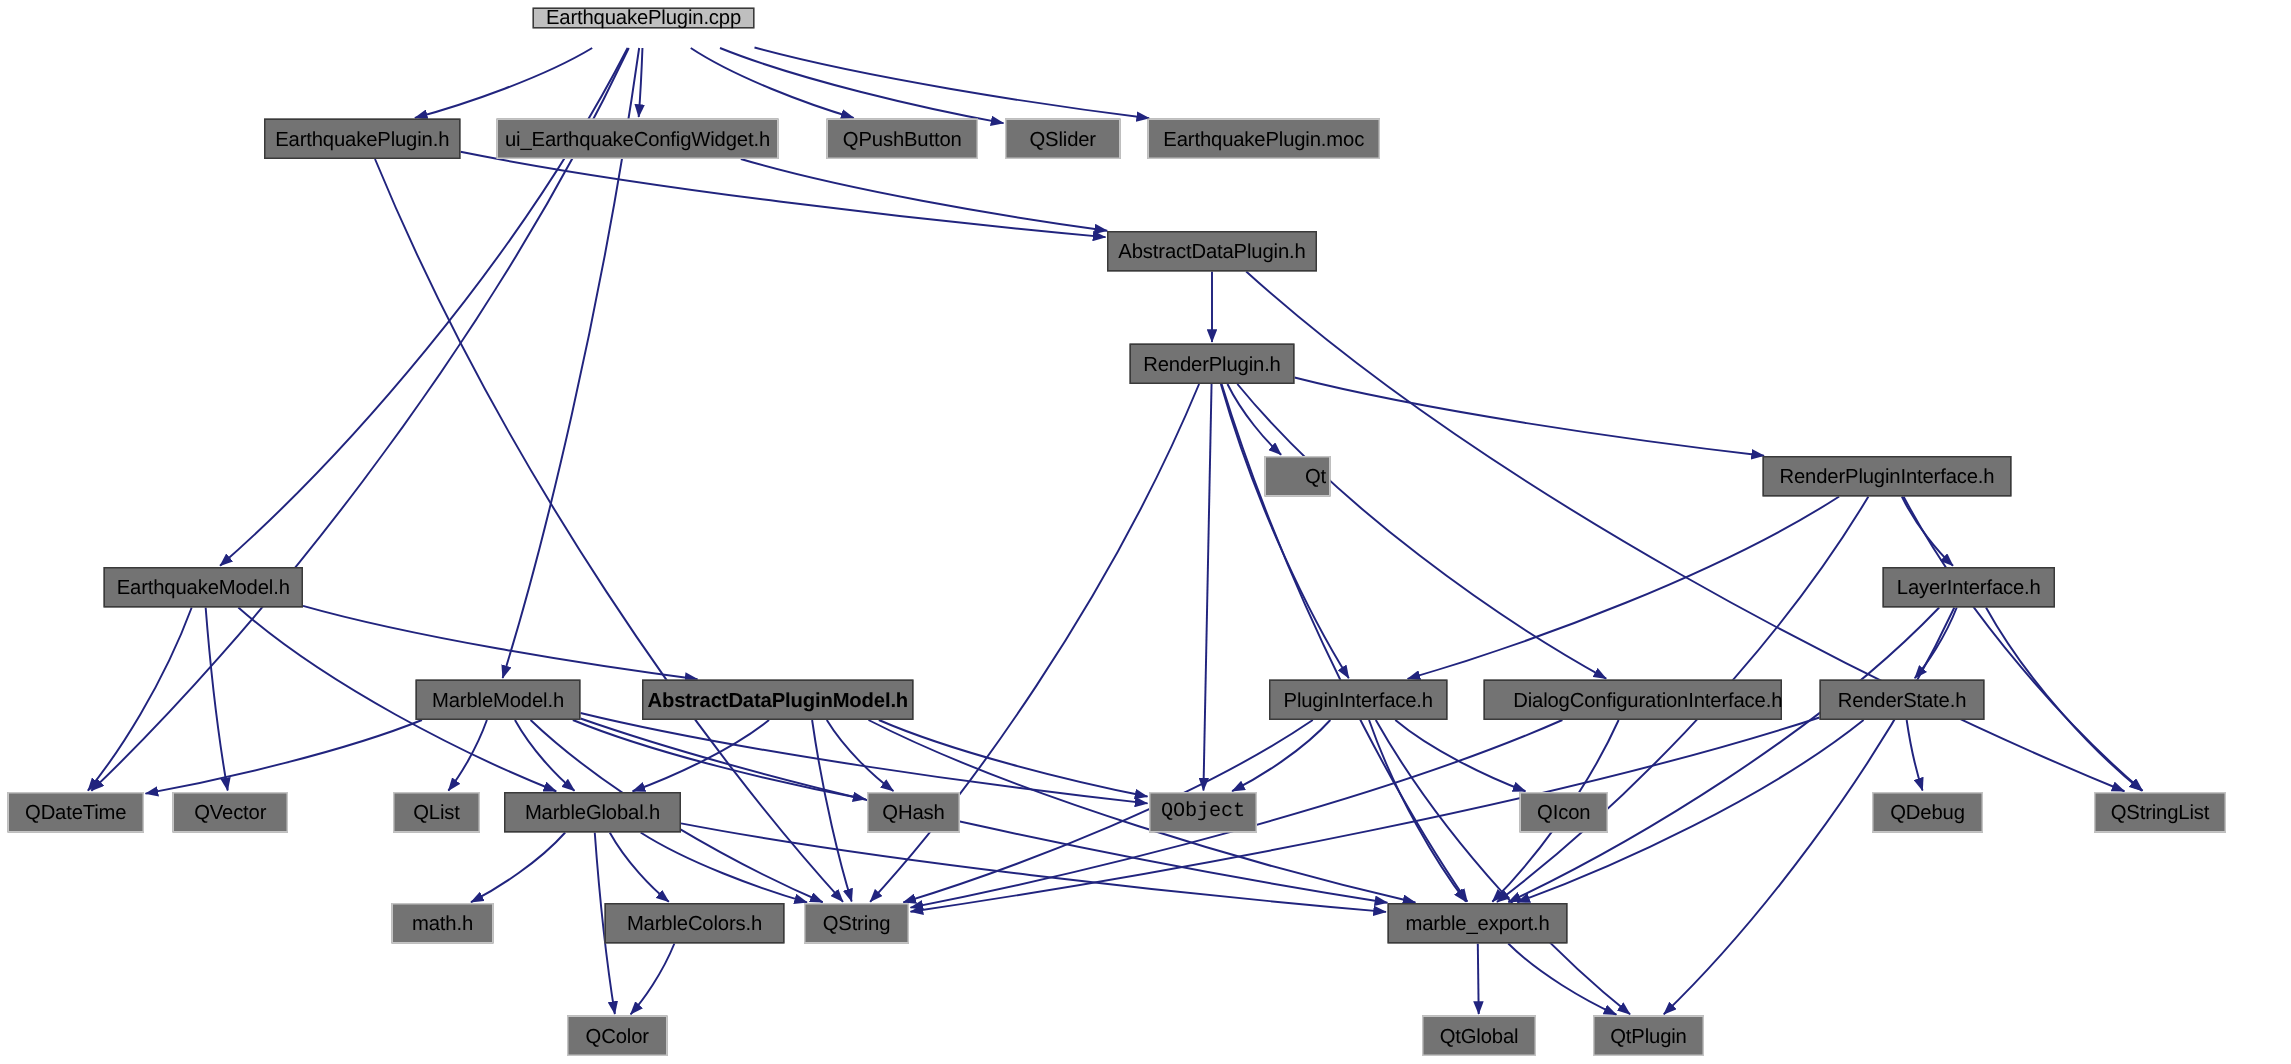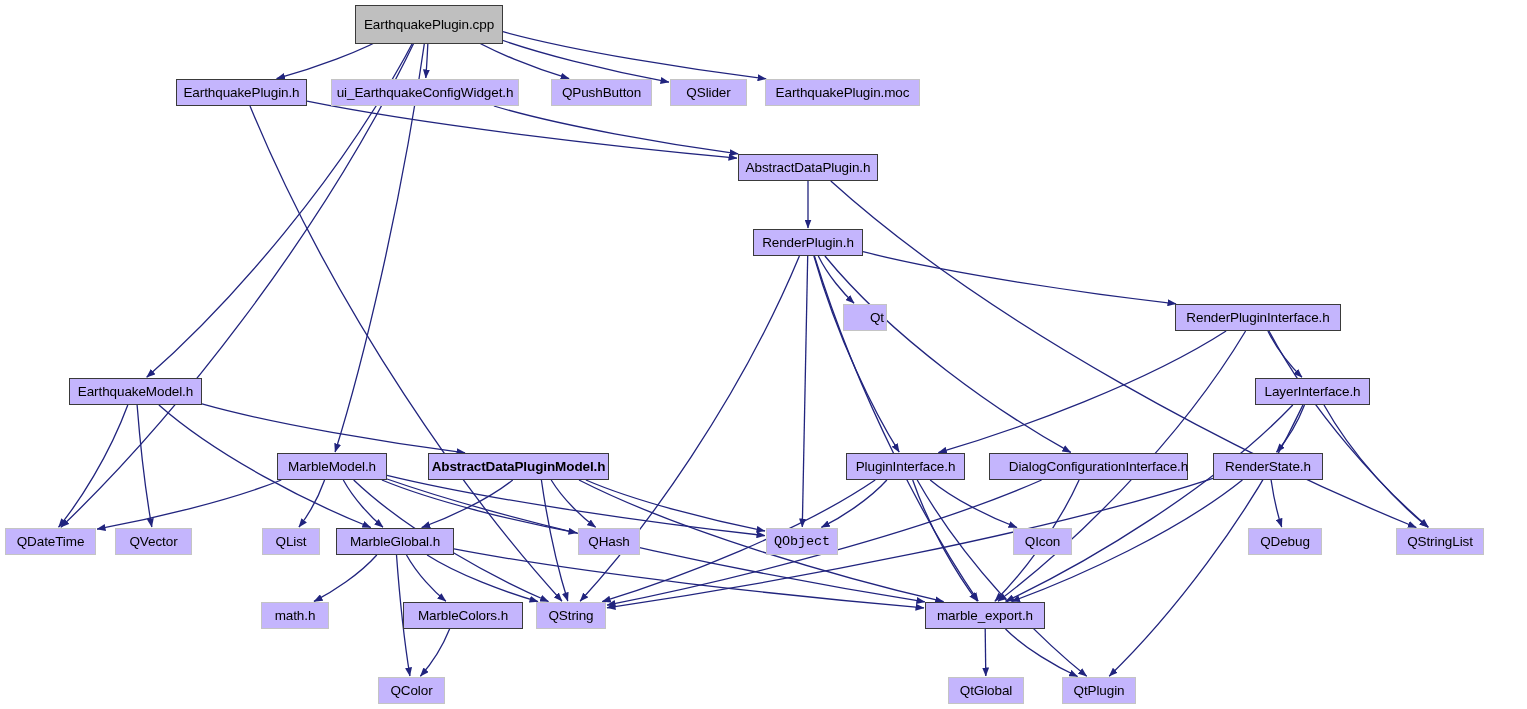--- a/index.html
+++ b/index.html
@@ -125,7 +125,7 @@
         <path d="M1005.5,629.0 C1025.4,648.9 1056.7,667.0 1077.6,676.5"></path>
       </g>
   </svg>
-<div class="node root" style="left: 355px; top: 5px; width: 148px; height: 39px;">
+<div class="node root" style="left: 355px; top: 5px; width: 148px; height: 14px; align-items: flex-end;">
       <span>EarthquakePlugin.cpp</span>
     </div>
     <div class="node strong" style="left: 176px; top: 79px; width: 131px; height: 27px;">

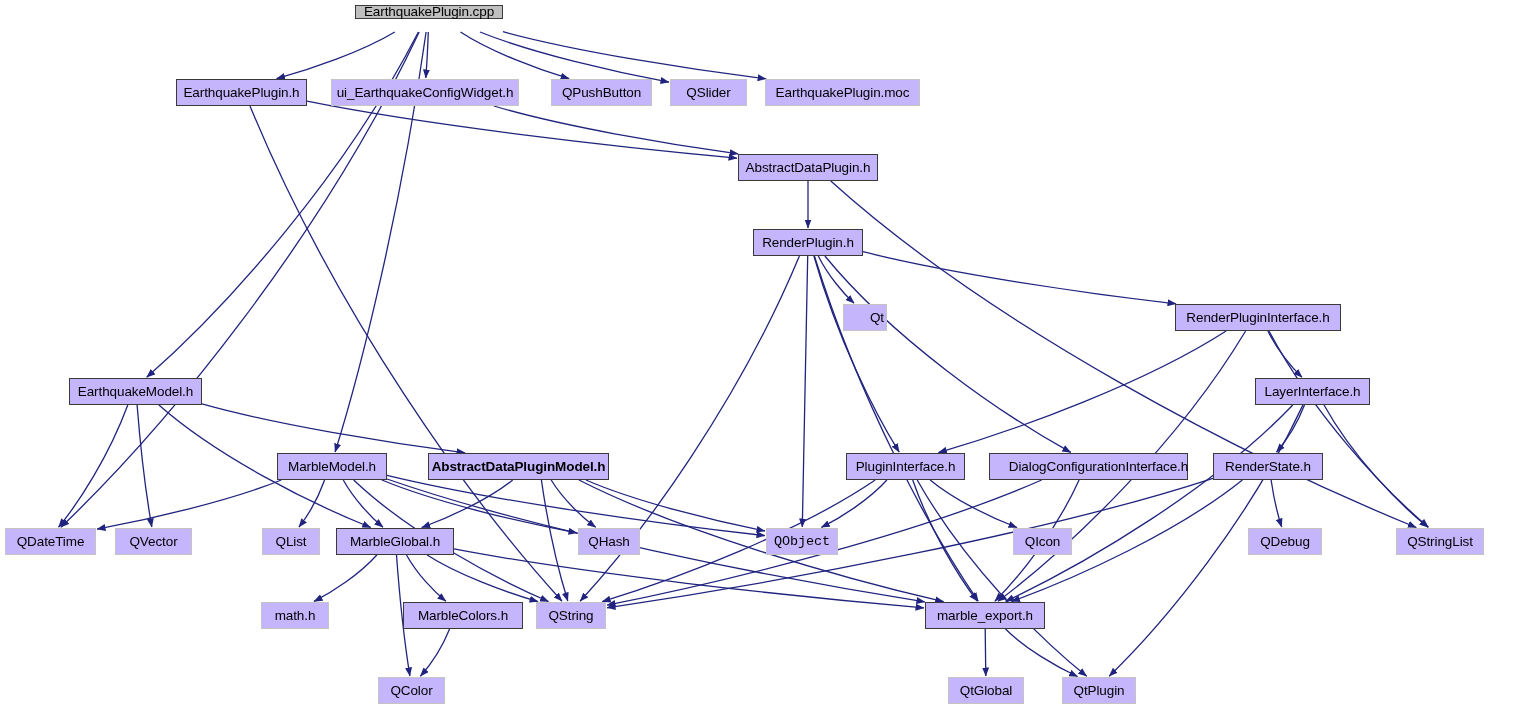--- a/index.html
+++ b/index.html
@@ -31,7 +31,7 @@
     white-space: nowrap;
     font-size: 13.5px;
     color: #000000;
-    background: #c4b5fd;
+    background: #737373;
     border: 1px solid #c4c4c4;
     height: 27px;
     line-height: 1;

